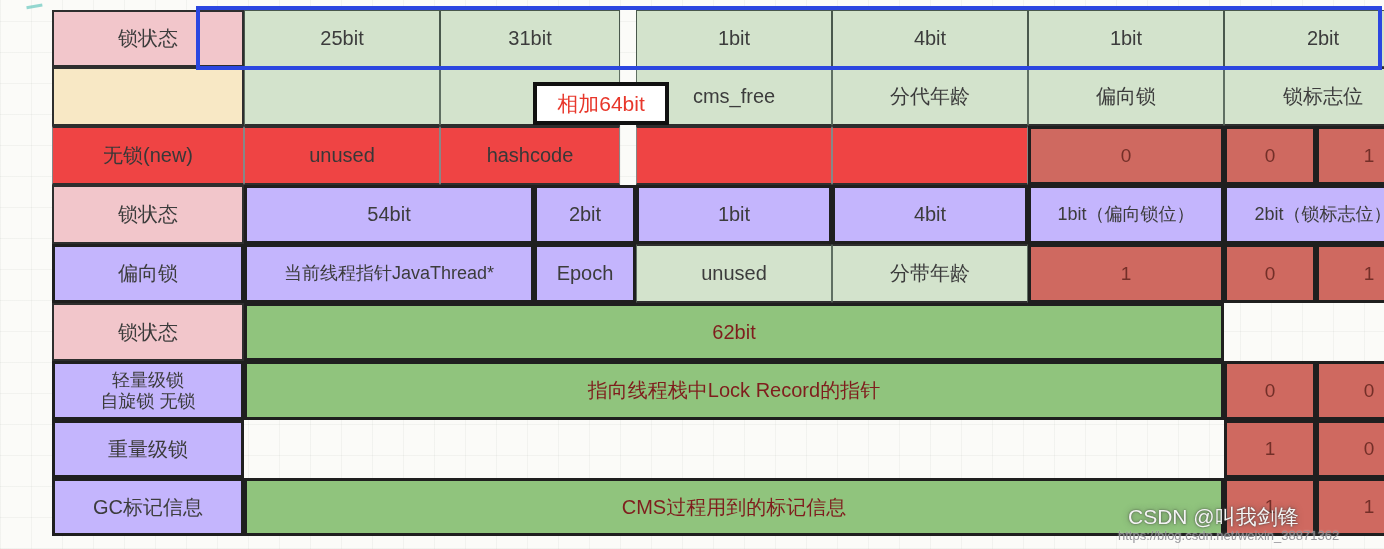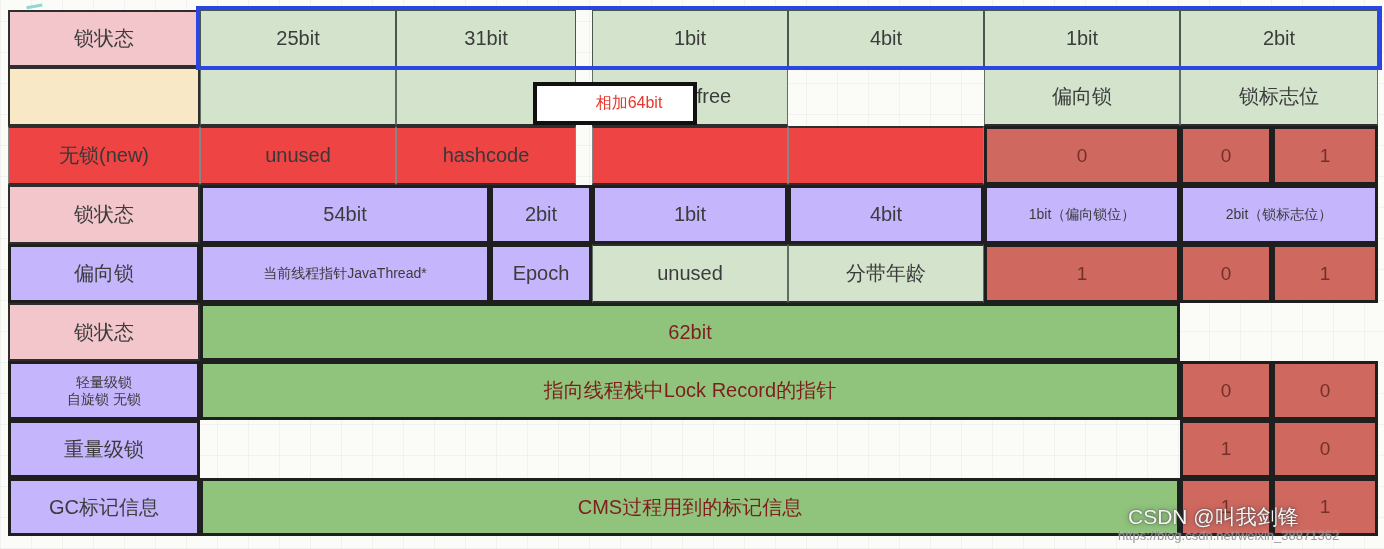--- a/index.html
+++ b/index.html
@@ -25,7 +25,7 @@
 
   .cell{position:absolute;top:0;height:100%;box-sizing:border-box;
         display:flex;align-items:center;justify-content:center;
-        font-size:20px;color:#3c3c3c;text-align:center;line-height:1.15;}
+        font-size:20px;color:#3c3c3c;text-align:center;line-height:1.15;margin-left:44px;}
   
   .lab {left:0;width:192px}
   .c1  {left:192px;width:196px}

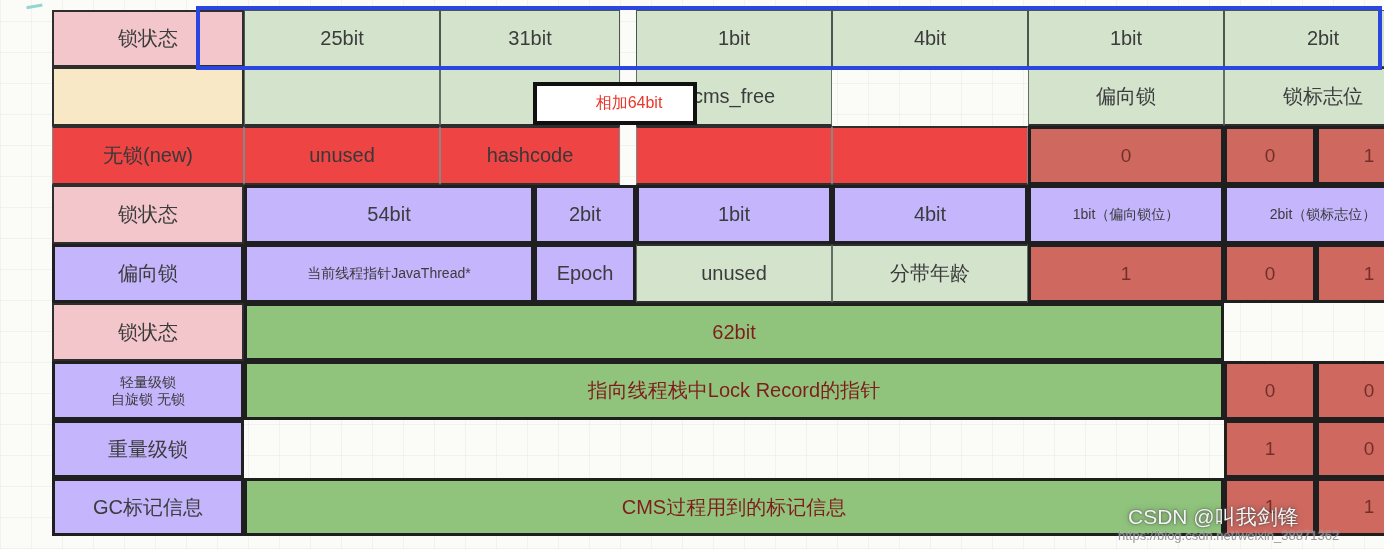--- a/index.html
+++ b/index.html
@@ -56,7 +56,7 @@
   #tooltip{position:absolute;left:533px;top:82px;width:128px;height:35px;z-index:10;
            background:#ffffff;border:4px solid #111;box-sizing:content-box;
            display:flex;align-items:center;justify-content:center;
-           color:#e8372b;font-size:16px;padding-left:28px;}
+           color:#e8372b;font-size:21px;}
   #wm1{position:absolute;left:1128px;top:503px;z-index:20;font-size:21px;color:#f4f4f4;
        text-shadow:0 0 2px rgba(60,60,60,.9),0 0 6px rgba(60,60,60,.55);white-space:nowrap;}
   #wm2{position:absolute;left:1118px;top:528px;z-index:20;font-size:13px;color:rgba(140,140,145,.9);

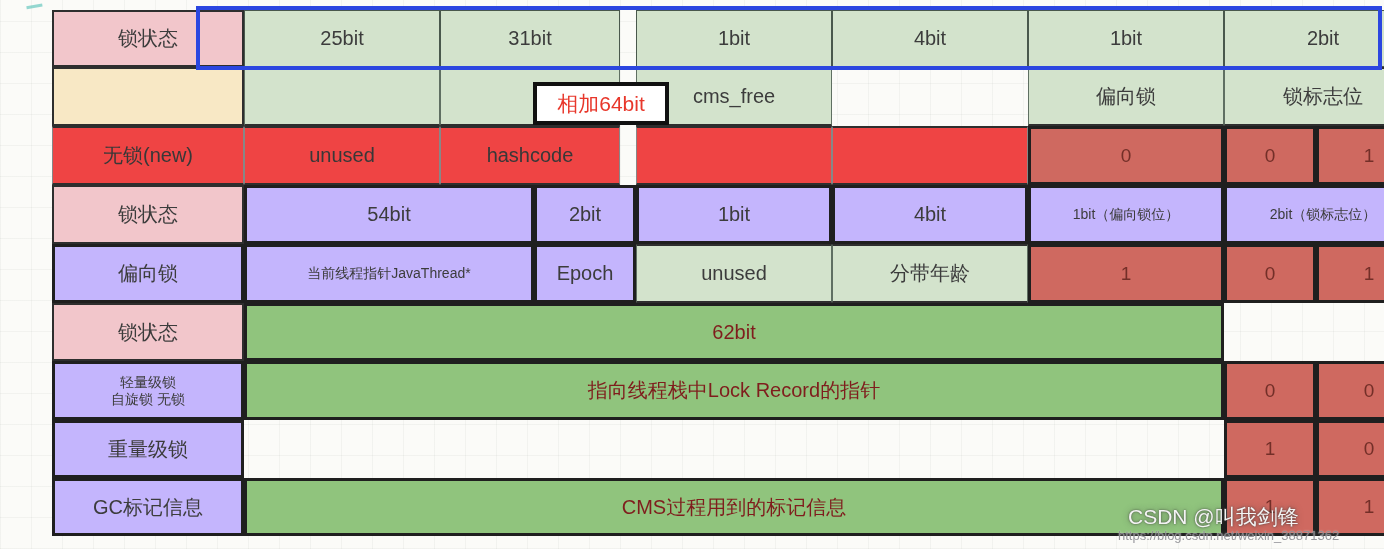--- a/index.html
+++ b/index.html
@@ -87,6 +87,7 @@
     <div class="cell c1 lgreen"></div>
     <div class="cell c2 lgreen"></div>
     <div class="cell c3 lgreen">cms_free</div>
+    <div class="cell c4 lgreen">分代年龄</div>
     <div class="cell c5 lgreen">偏向锁</div>
     <div class="cell c6 lgreen">锁标志位</div>
   </div>

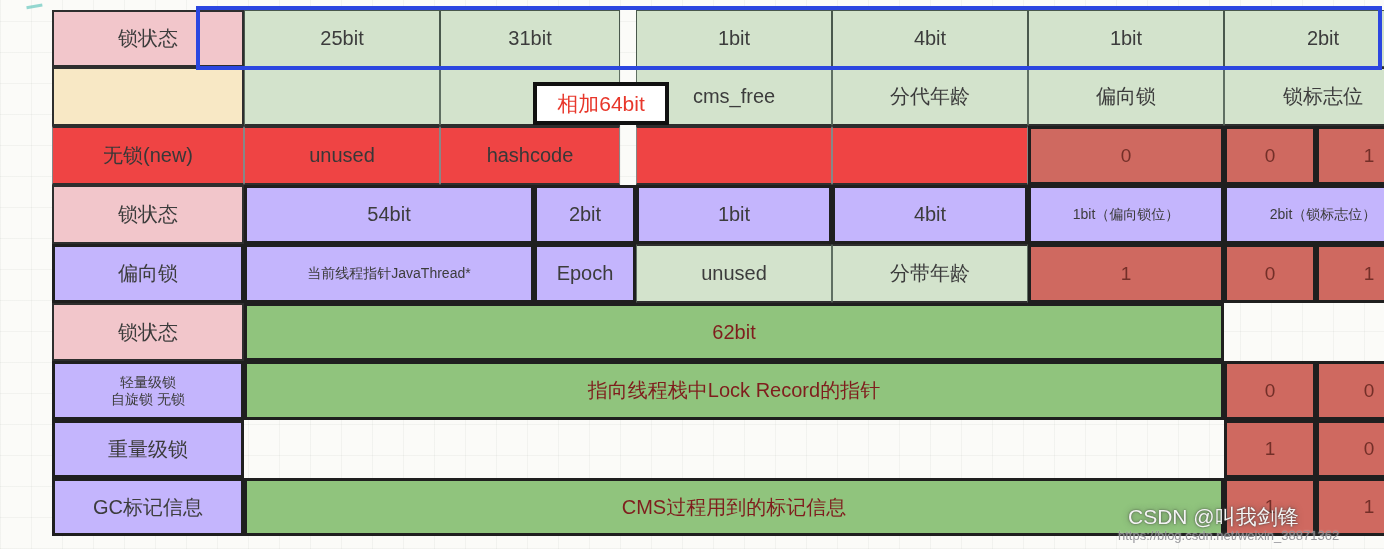--- a/index.html
+++ b/index.html
@@ -49,7 +49,7 @@
   .orange{background:#c4b5fd;border:3px solid #1f1f1f;}
   .redc  {background:#cf6960;border:3px solid #1f1f1f;color:#732f28;font-size:19px;}
   .green {background:#90c47d;border:3px solid #1f1f1f;color:#7f1d1d;}
-  .small {font-size:14px;}
+  .small {font-size:18px;}
 
   #blueframe{position:absolute;left:188px;top:6px;width:1186px;height:64px;
              border:4px solid #2b46e0;box-sizing:border-box;z-index:6;pointer-events:none;}

